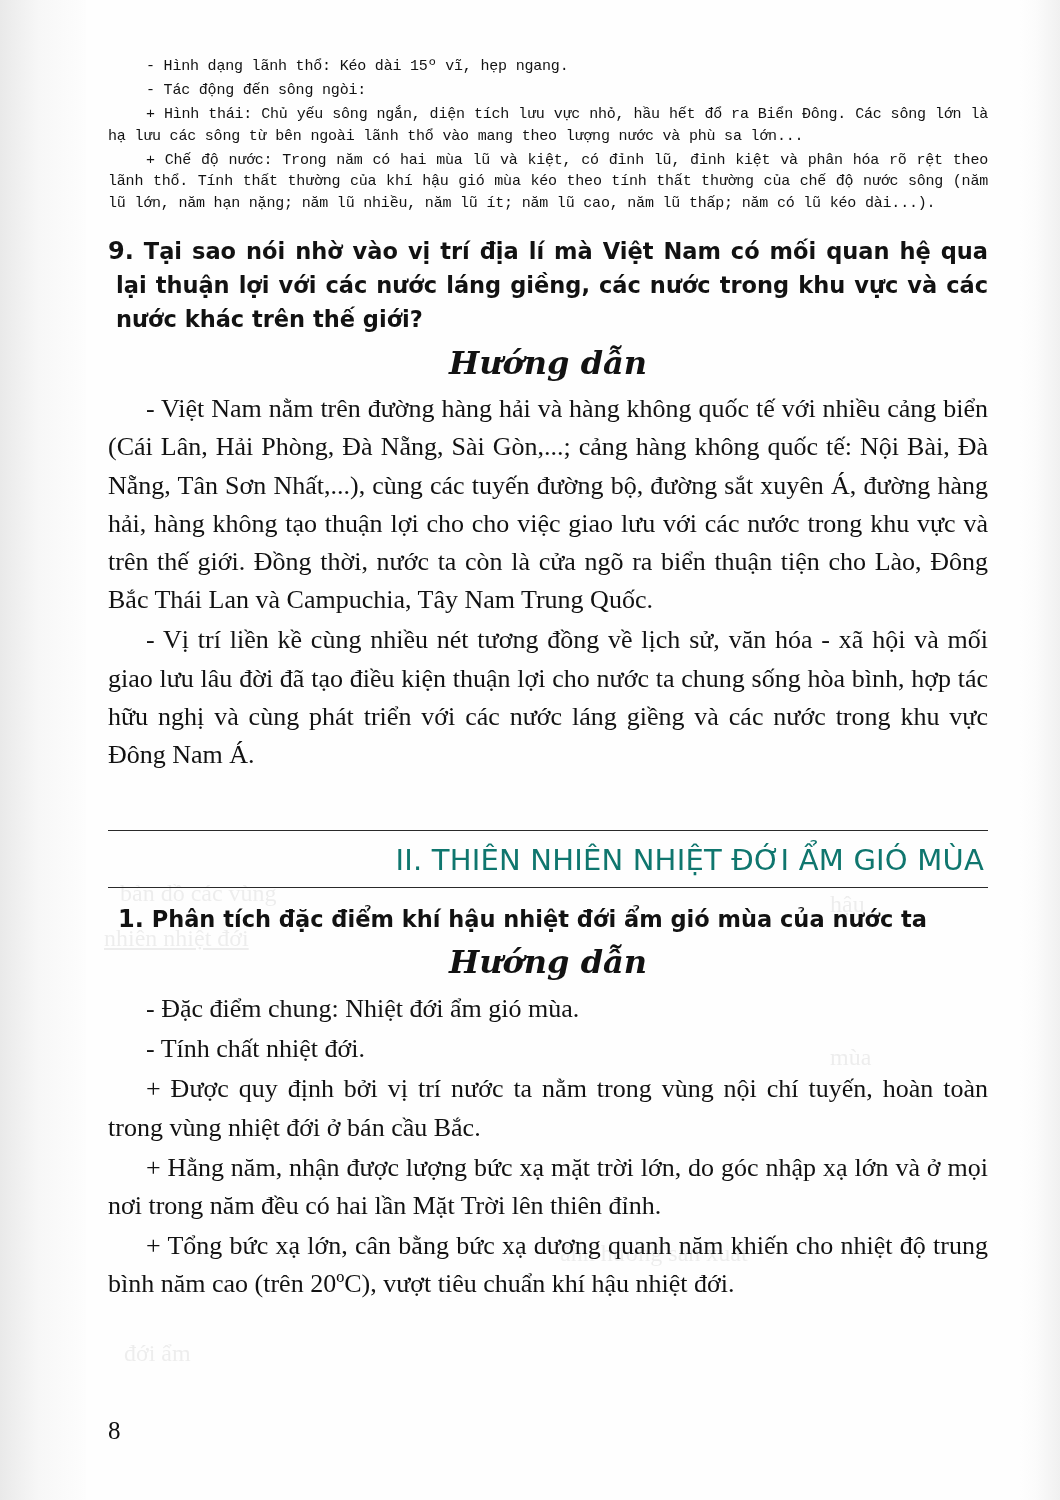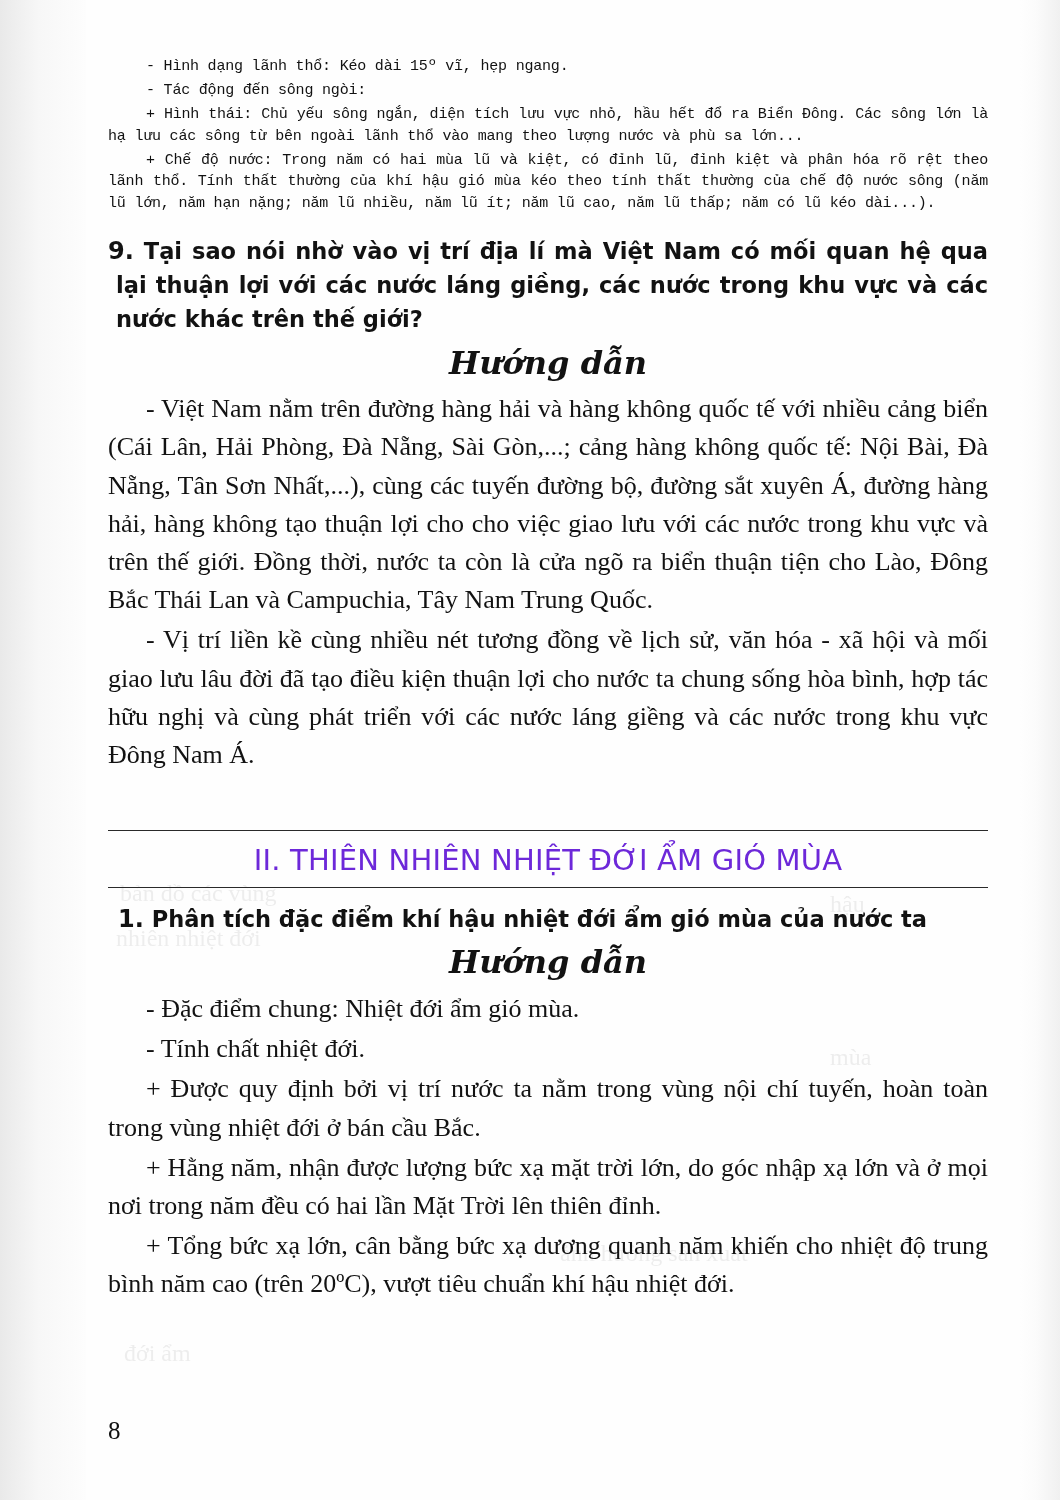--- a/index.html
+++ b/index.html
@@ -99,10 +99,10 @@
     font-family: "DejaVu Sans", sans-serif;
     font-size: 29px;
     letter-spacing: 0.2px;
-    text-align: center;
+    text-align: right;
     line-height: 1.38;
     padding: 9px 4px 7px 4px;
-    color: #6d28d9;
+    color: #0f766e;
   }
   .section-title .line2 {
     display: block;

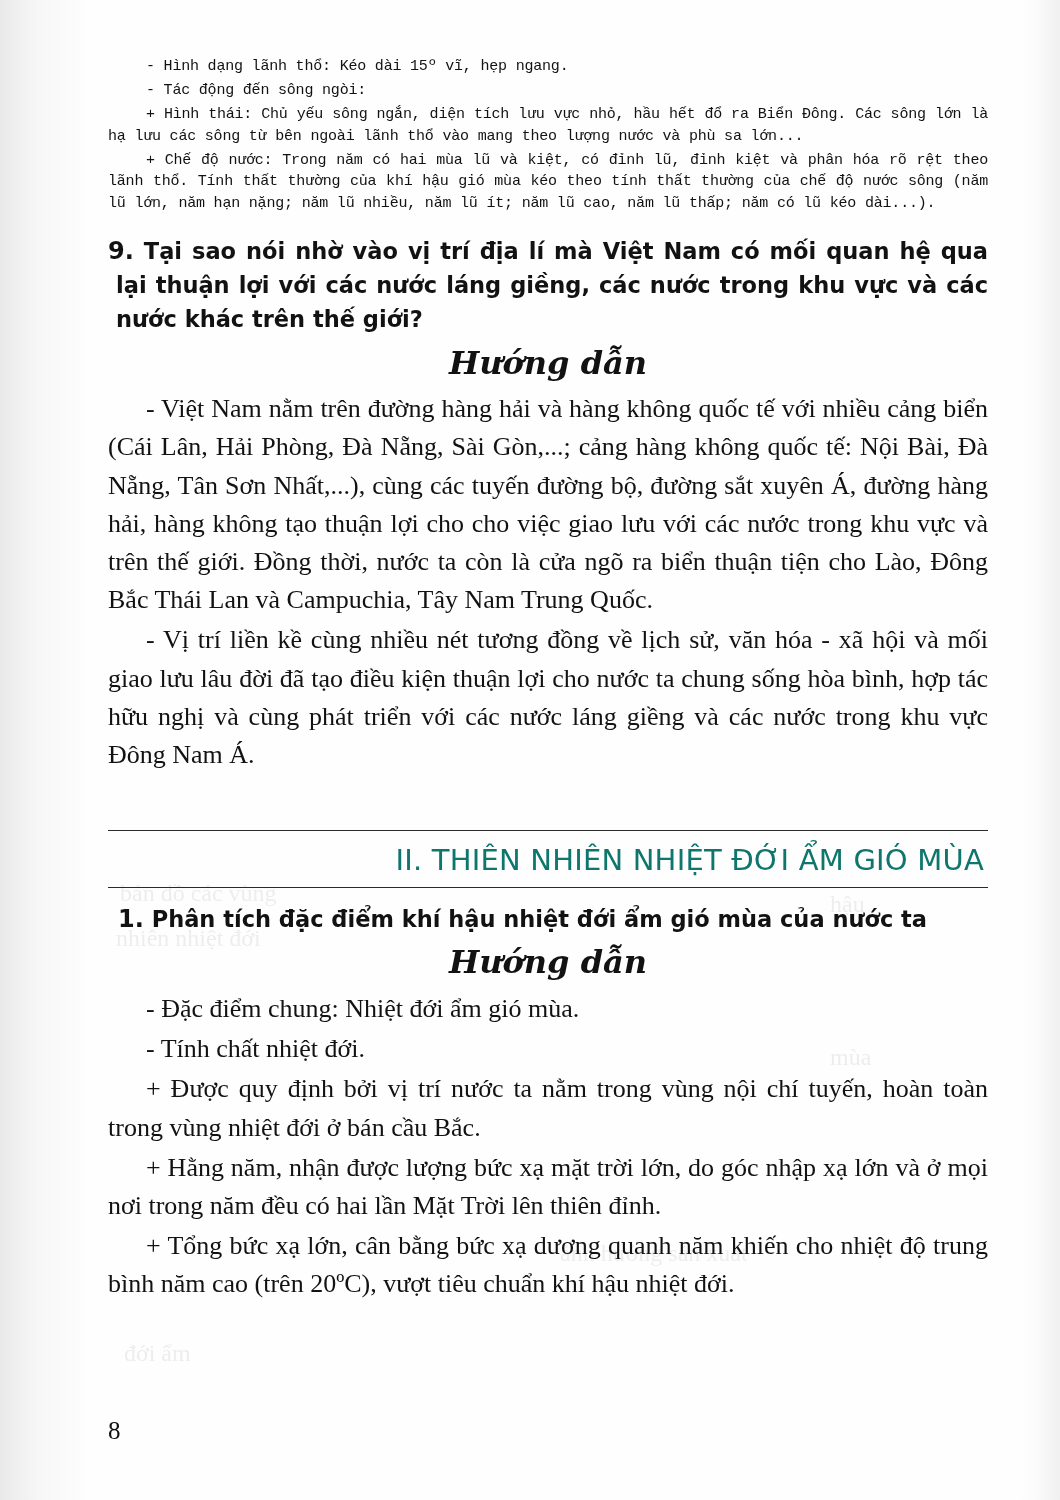--- a/index.html
+++ b/index.html
@@ -145,7 +145,7 @@
   <div class="scan-edge-right"></div>
 
   <div class="ghost" style="left:120px; top:880px;text-align:right;">bản đồ các vùng</div>
-  <div class="ghost" style="left:116px; top:925px;">nhiên nhiệt đới</div>
+  <div class="ghost" style="left:104px; top:925px;text-decoration:underline;">nhiên nhiệt đới</div>
   <div class="ghost" style="left:830px; top:891px;">hậu</div>
   <div class="ghost" style="left:830px; top:1044px;">mùa</div>
   <div class="ghost" style="left:560px; top:1240px;">ảnh hưởng sản xuất</div>

